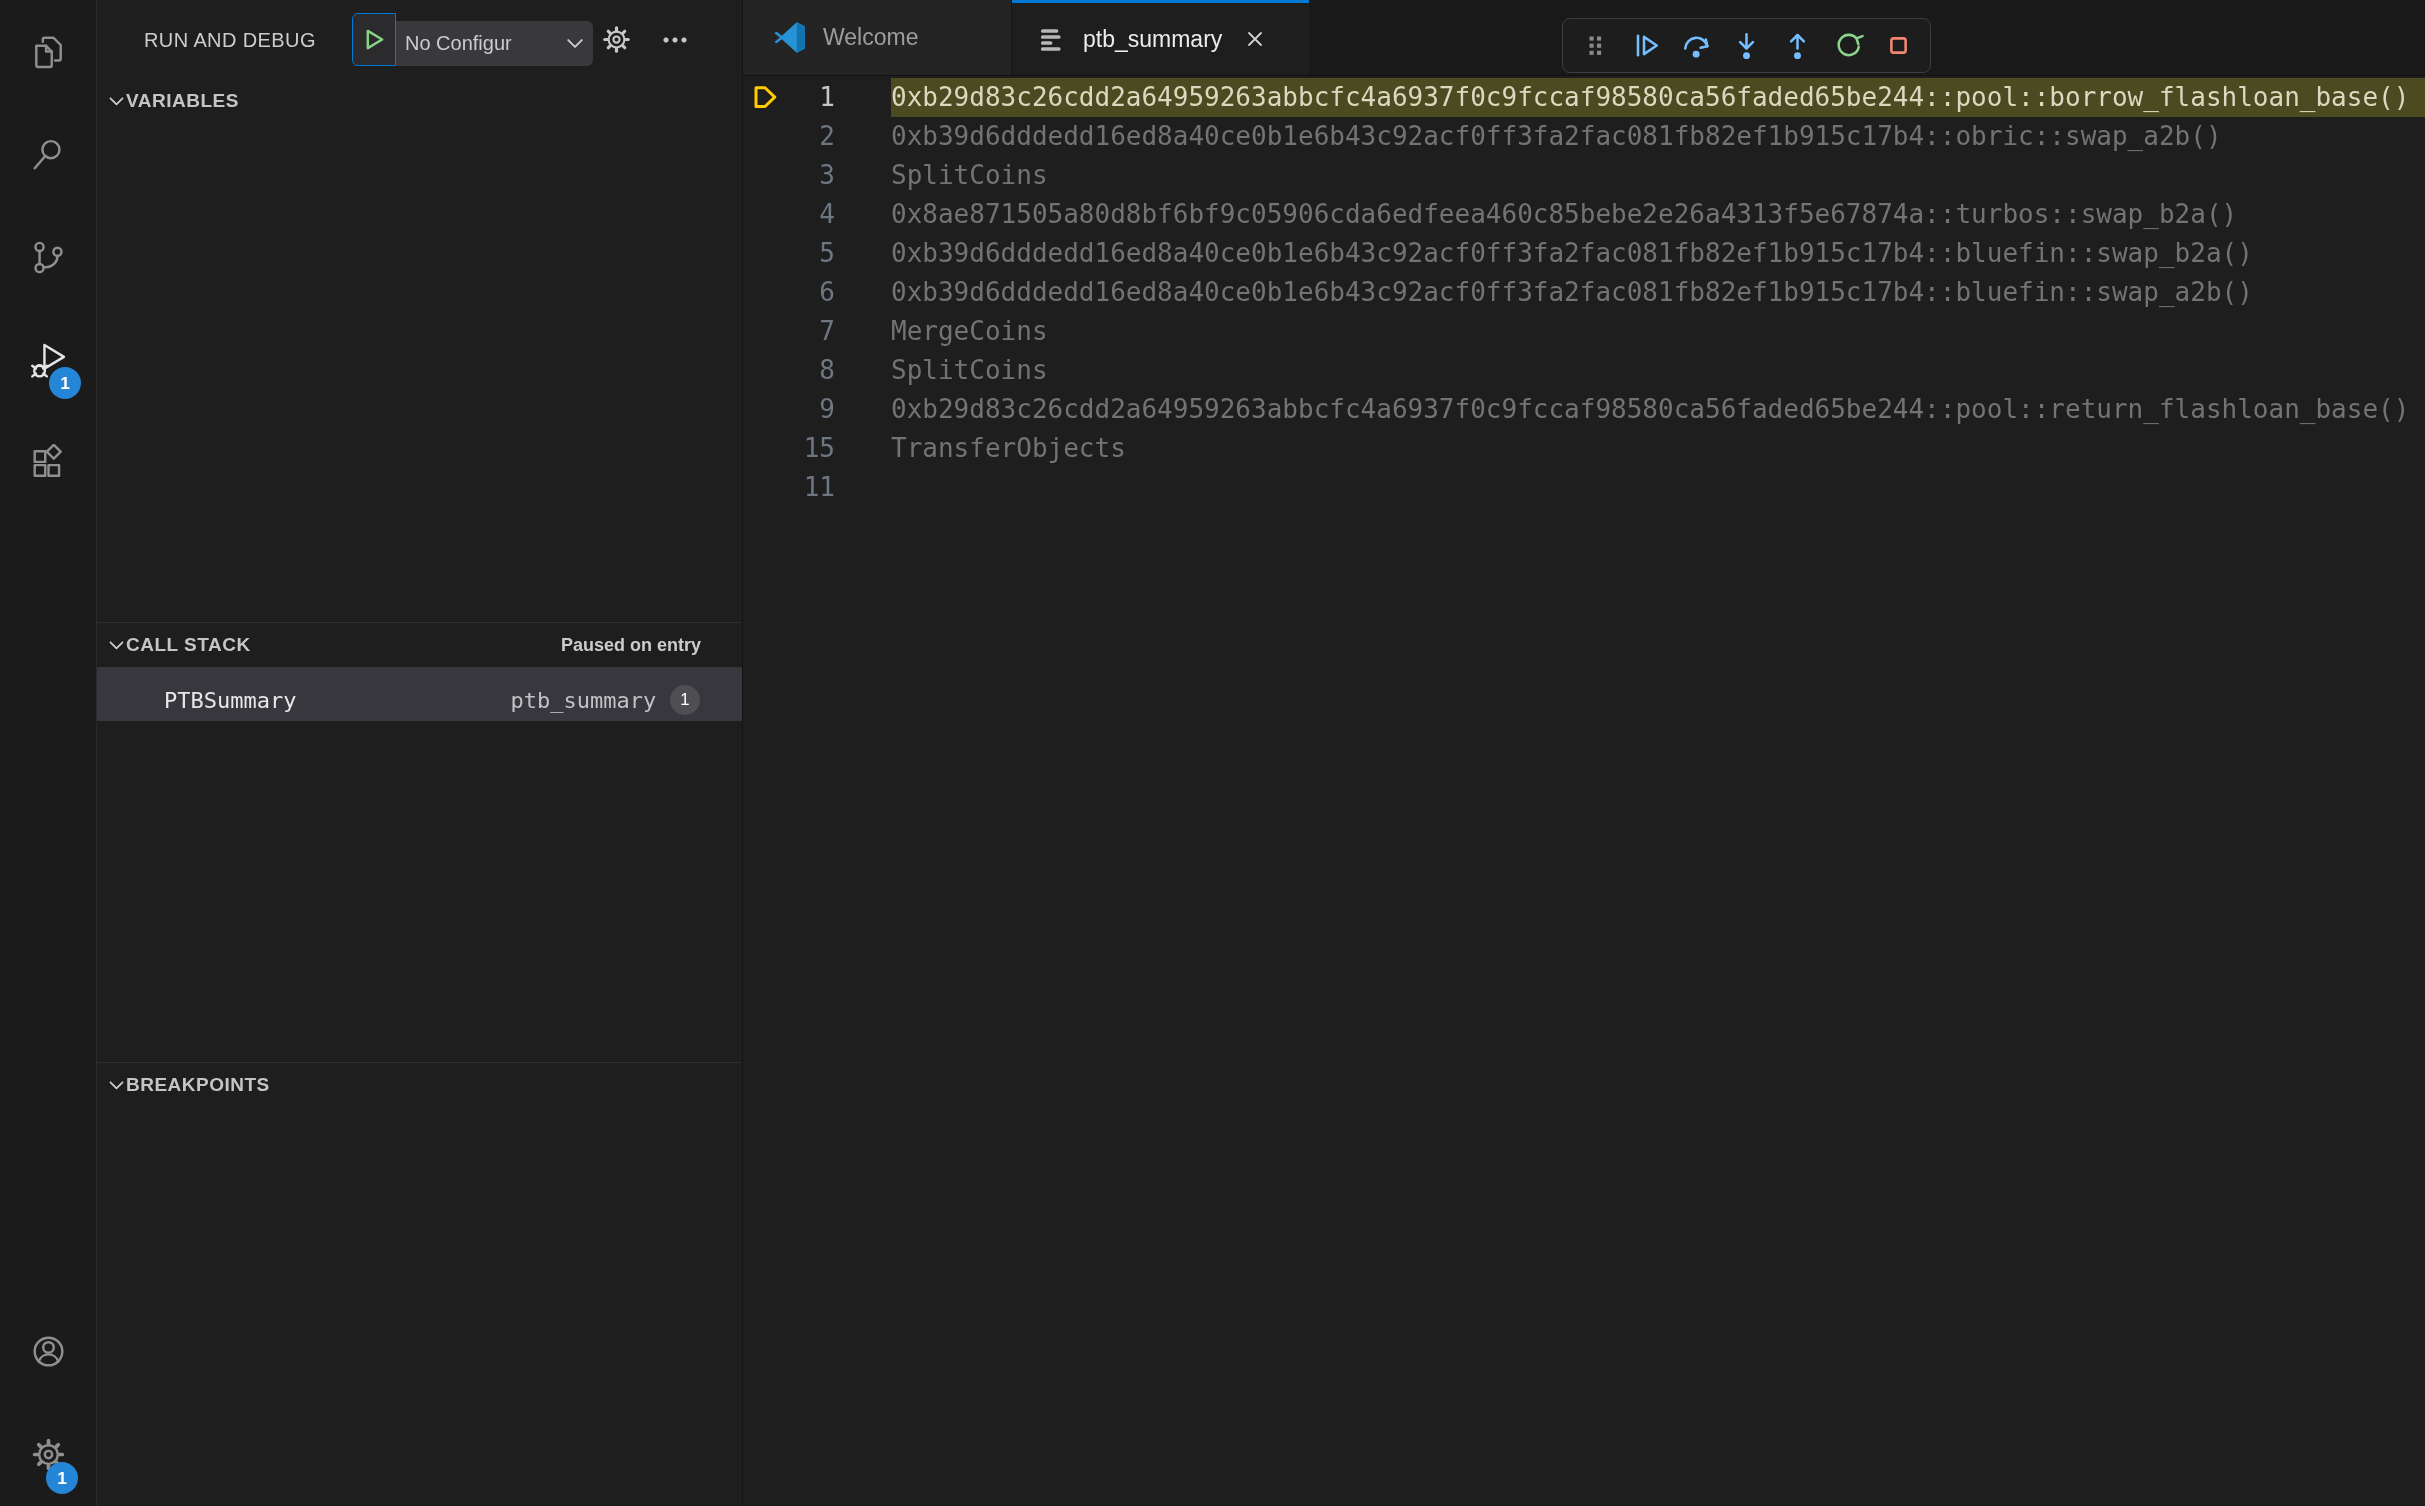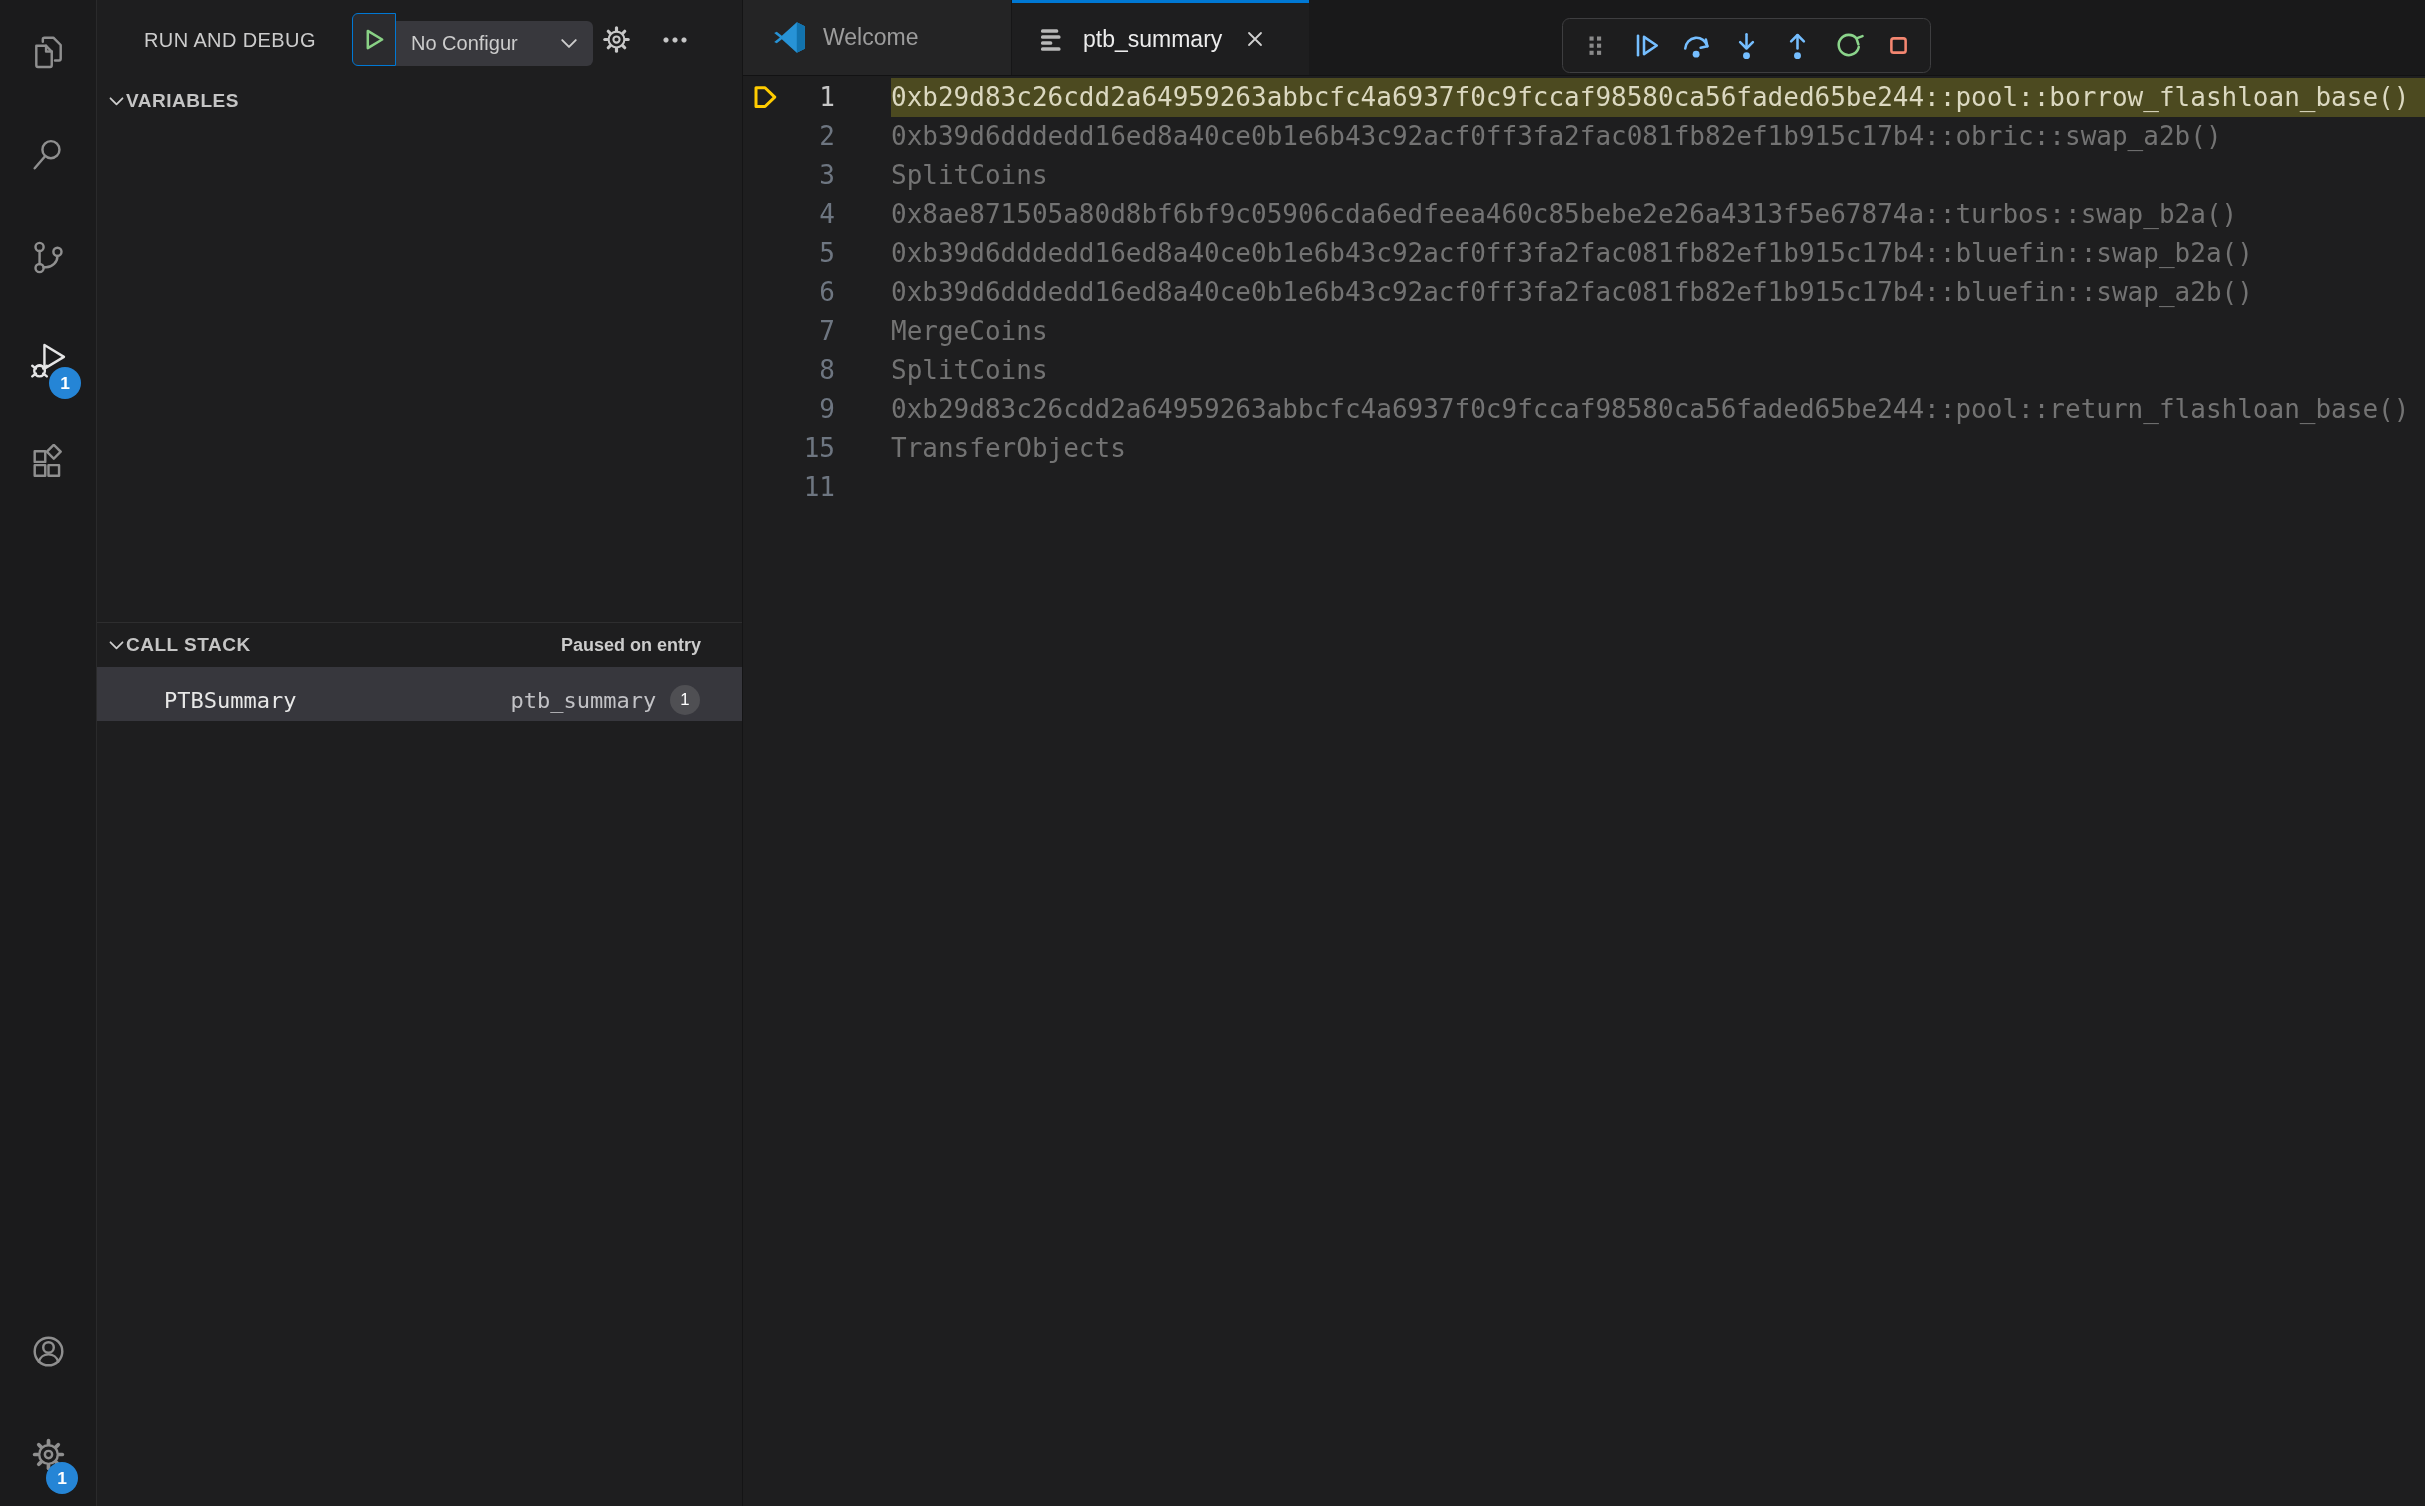--- a/index.html
+++ b/index.html
@@ -31,7 +31,7 @@
             border-radius:6px 0 0 6px;box-sizing:border-box;display:flex;align-items:center;
             justify-content:center;cursor:pointer;padding:0;}
   .cfg-dd{width:197px;background:#38383d;border-radius:0 6px 6px 0;display:flex;align-items:center;
-          padding:0 15px;box-sizing:border-box;gap:9px;cursor:pointer;margin-top:8px;}
+          padding:0 9px;box-sizing:border-box;gap:9px;cursor:pointer;margin-top:8px;}
   .cfg-label{color:#cccccc;font-size:20px;white-space:nowrap;overflow:hidden;flex:1;}
   .hdr-btn{position:absolute;top:50%;transform:translateY(-50%);width:36px;height:36px;
            display:flex;align-items:center;justify-content:center;cursor:pointer;background:none;border:none;padding:0;}

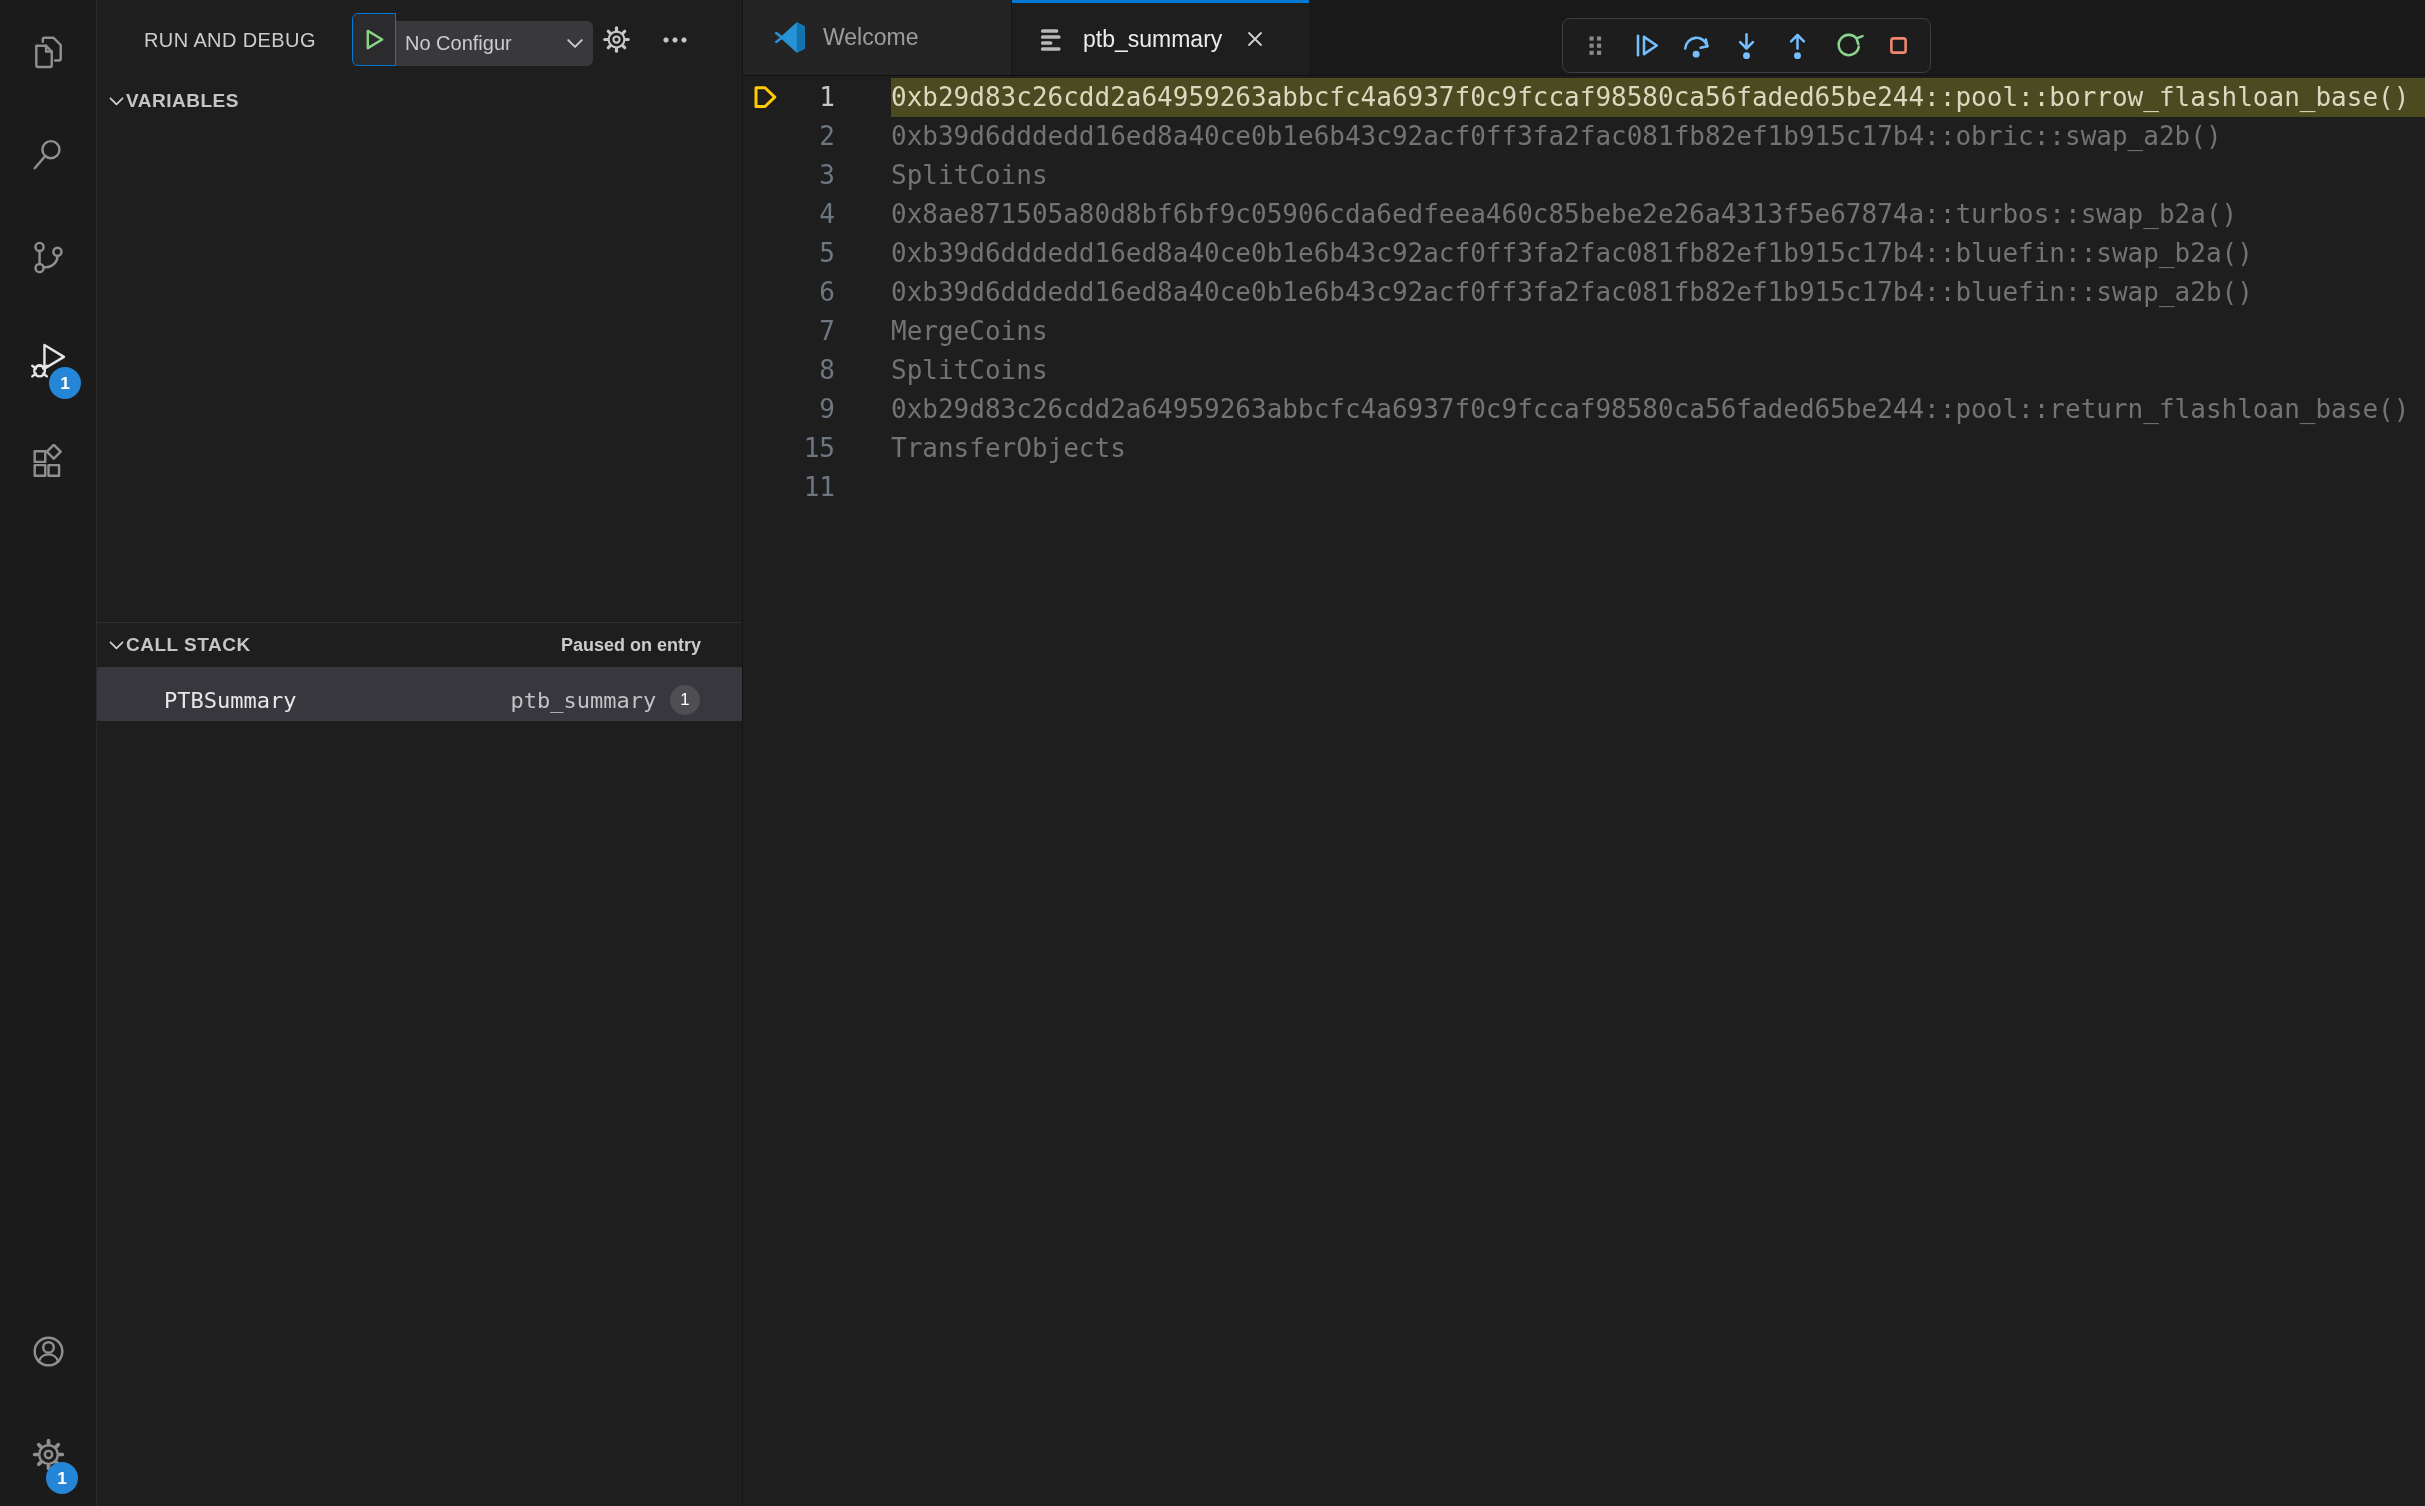--- a/index.html
+++ b/index.html
@@ -227,6 +227,14 @@
       </div>
     </div>
 
+    <div class="section sec-bp">
+      <div class="sec-hdr">
+        <svg width="15" height="10.6" viewBox="0 0 20 14" class="stroked" stroke-width="2.4">
+          <polyline points="2,3 10,11 18,3"></polyline>
+        </svg>
+        <span class="sec-label">BREAKPOINTS</span>
+      </div>
+    </div>
   </aside>
 
   <main class="editor-group">

